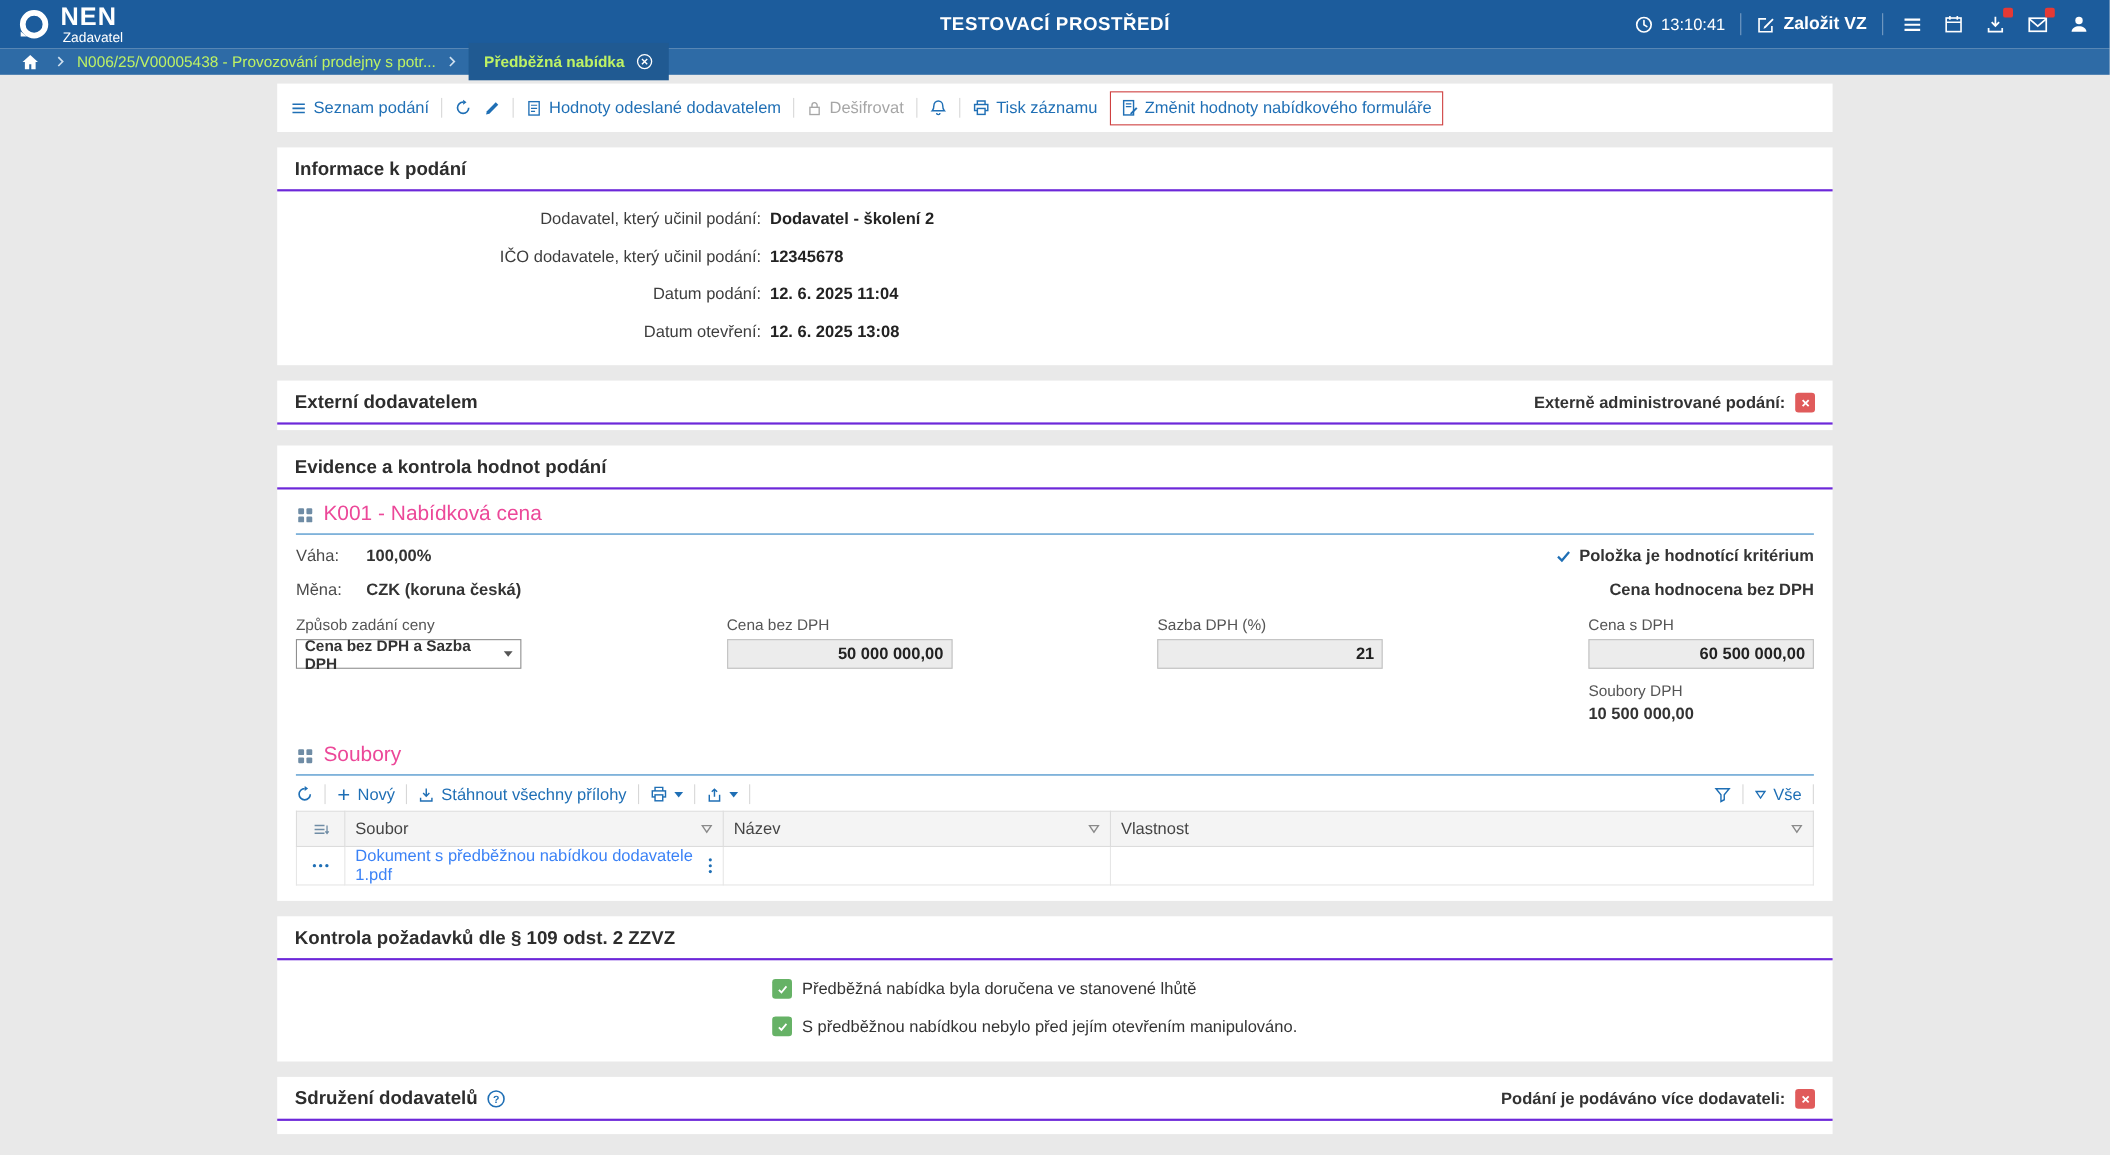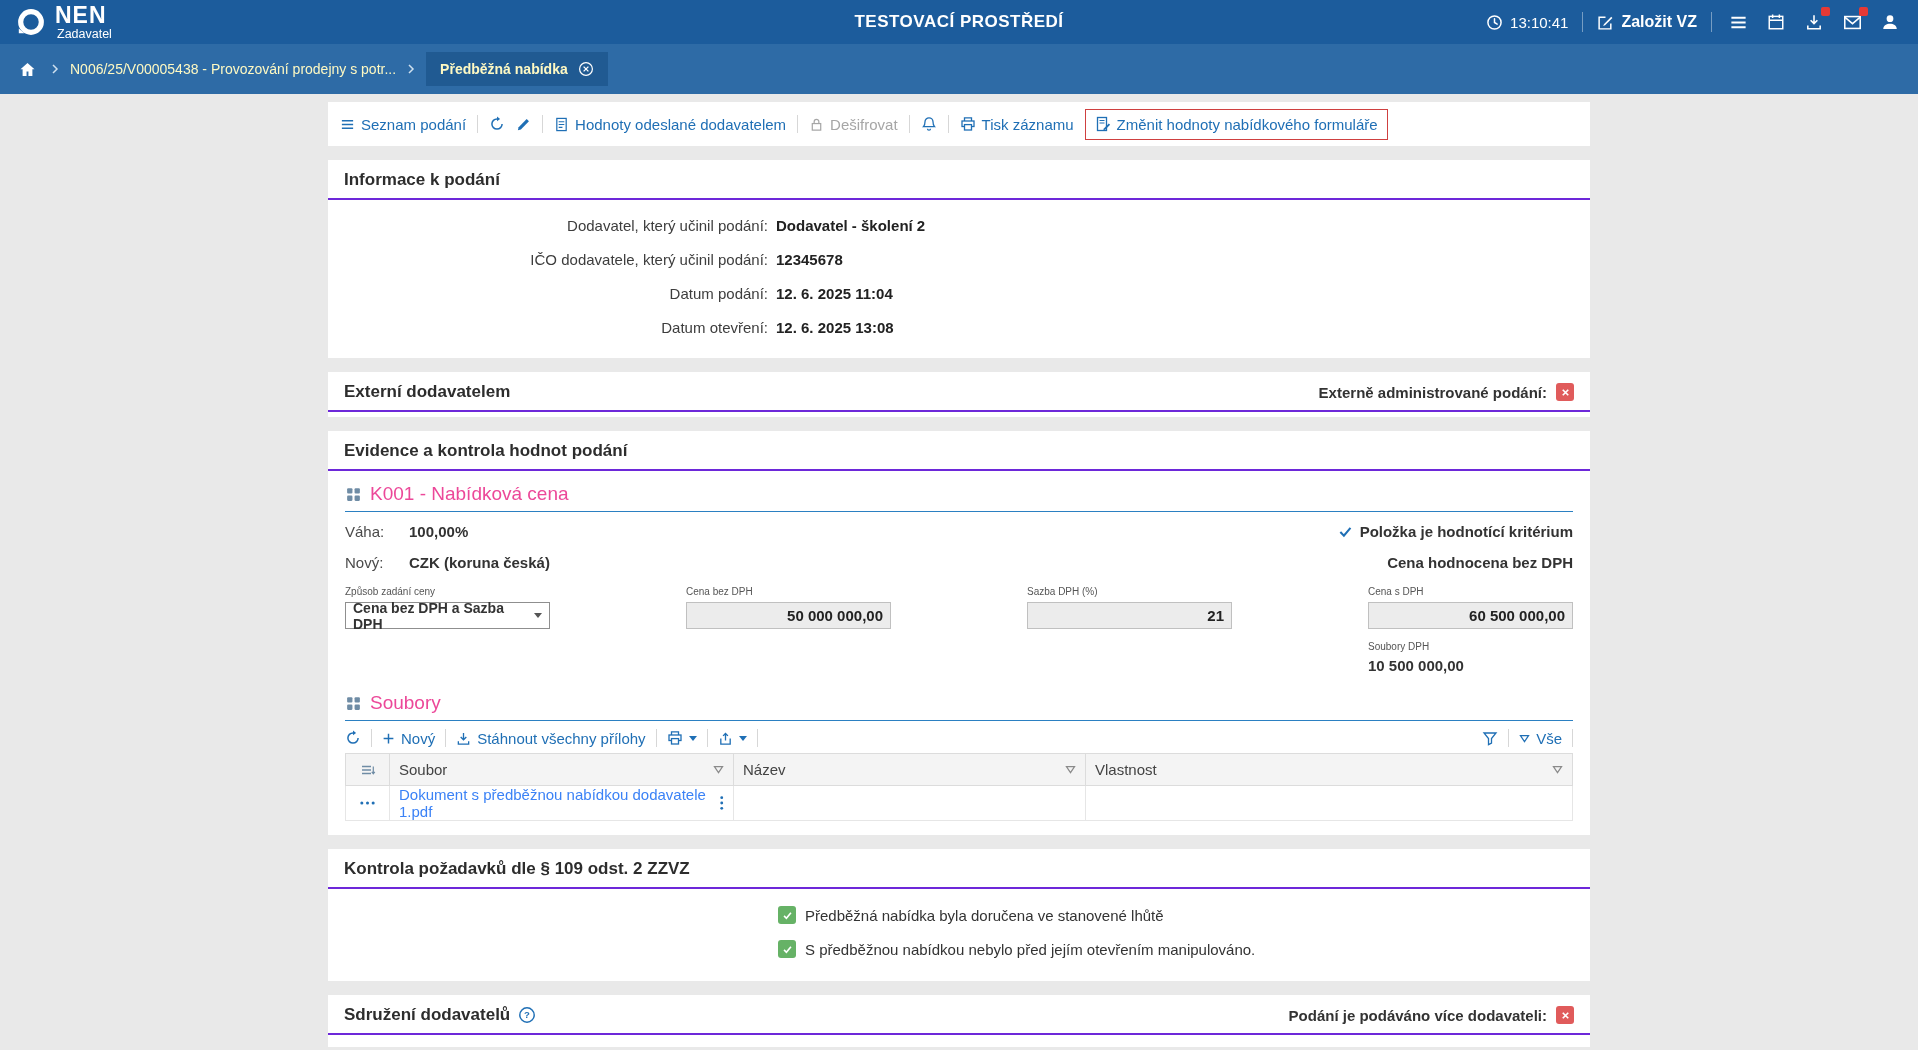--- a/index.html
+++ b/index.html
@@ -23,7 +23,7 @@
   .badge{position:absolute;top:-3px;right:-4px;width:9px;height:9px;background:#e53935;border-radius:2px}
 
   
-  .crumbbar{height:50px;background:#2e6ba6;color:#fef9c3;display:flex;align-items:center;gap:11px;padding-left:14px;font-size:14px}
+  .crumbbar{height:24px;background:#2e6ba6;color:#bef264;display:flex;align-items:center;gap:11px;padding-left:14px;font-size:14px}
   .crumb-home{width:26px;display:flex;justify-content:center;cursor:pointer}
   .crumb-item{cursor:pointer}
   .crumb-tab{height:34px;display:flex;align-items:center;gap:10px;padding:0 14px;background:#205a92;font-weight:bold;cursor:pointer}

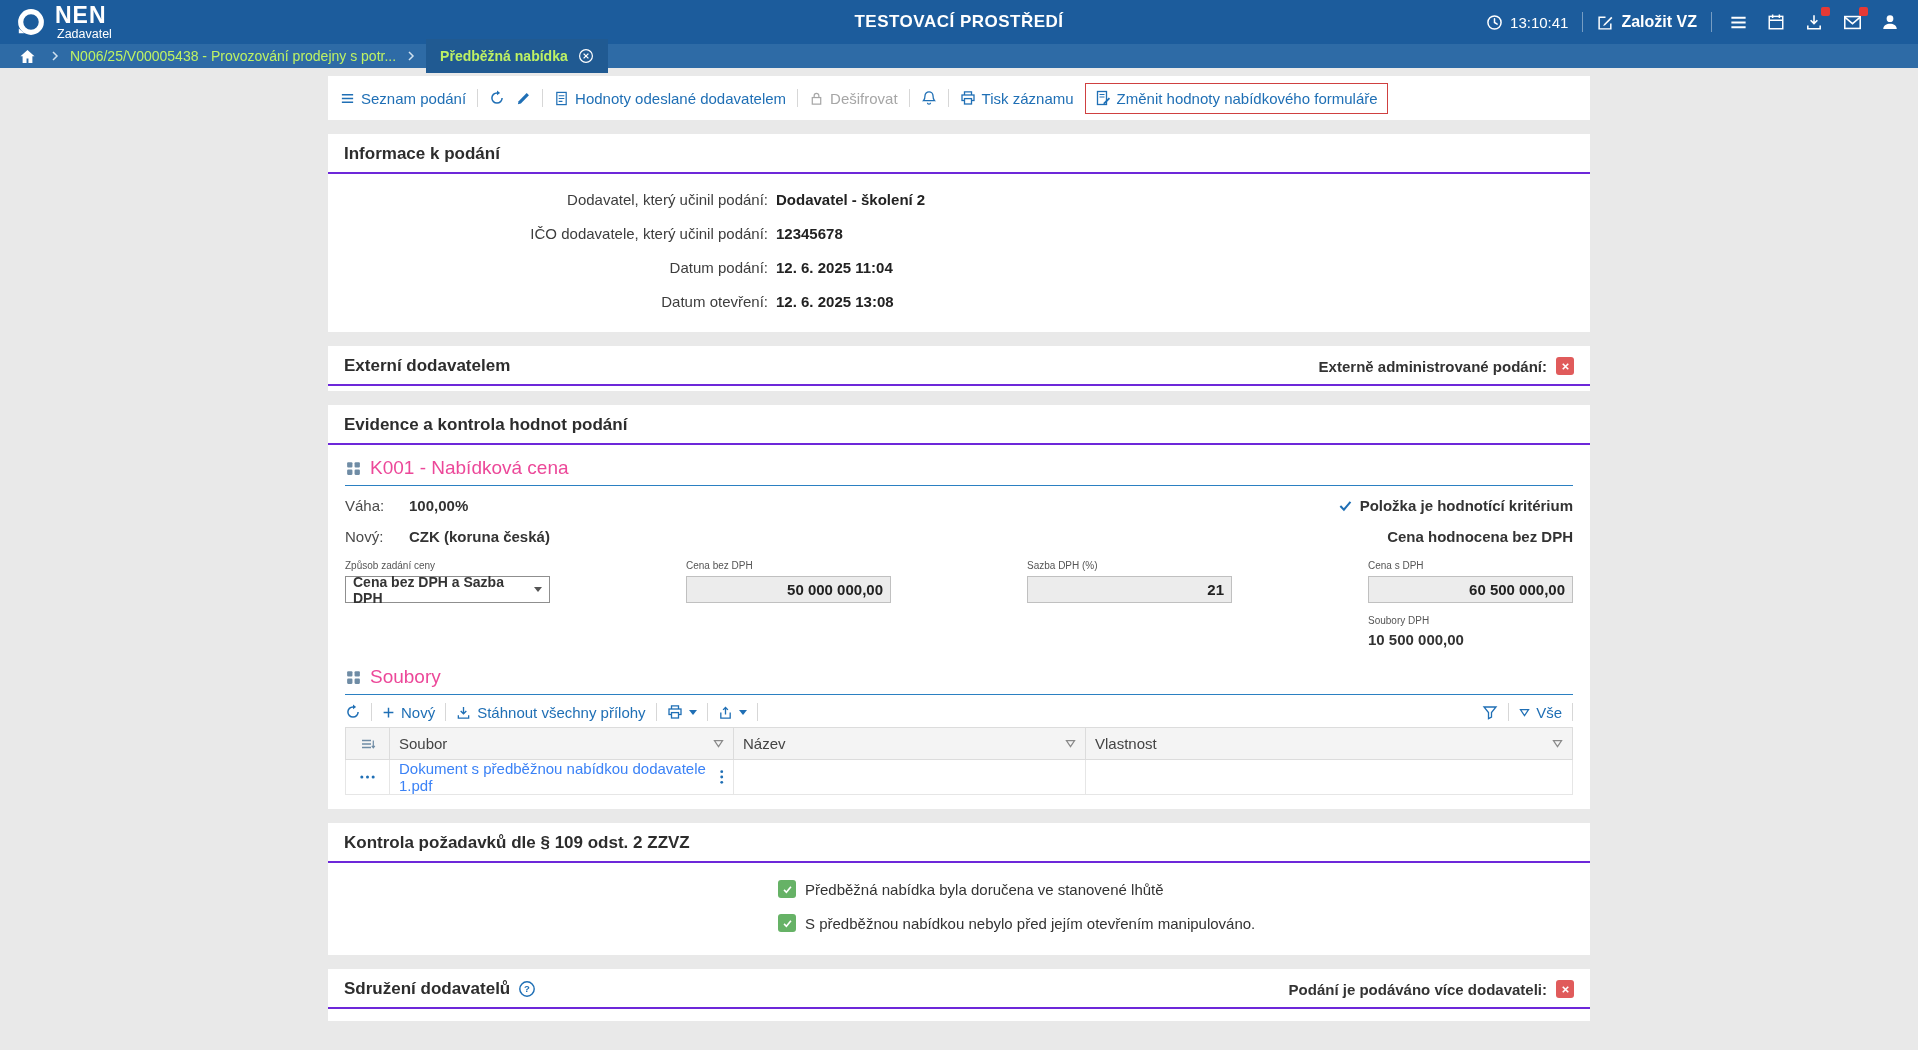--- a/index.html
+++ b/index.html
@@ -29,7 +29,7 @@
   .crumb-tab{height:34px;display:flex;align-items:center;gap:10px;padding:0 14px;background:#205a92;font-weight:bold;cursor:pointer}
 
   
-  .page{width:1262px;margin:8px auto 0}
+  .page{width:1414px;margin:8px auto 0}
   .panel{background:#fff;margin-bottom:14px}
   .panel-header{display:flex;align-items:center;justify-content:space-between;padding:10px 16px 8px;border-bottom:2px solid #6d28d9}
   .panel-title{font-size:17px;font-weight:bold;color:#2d2d2d;display:flex;align-items:center;gap:8px}

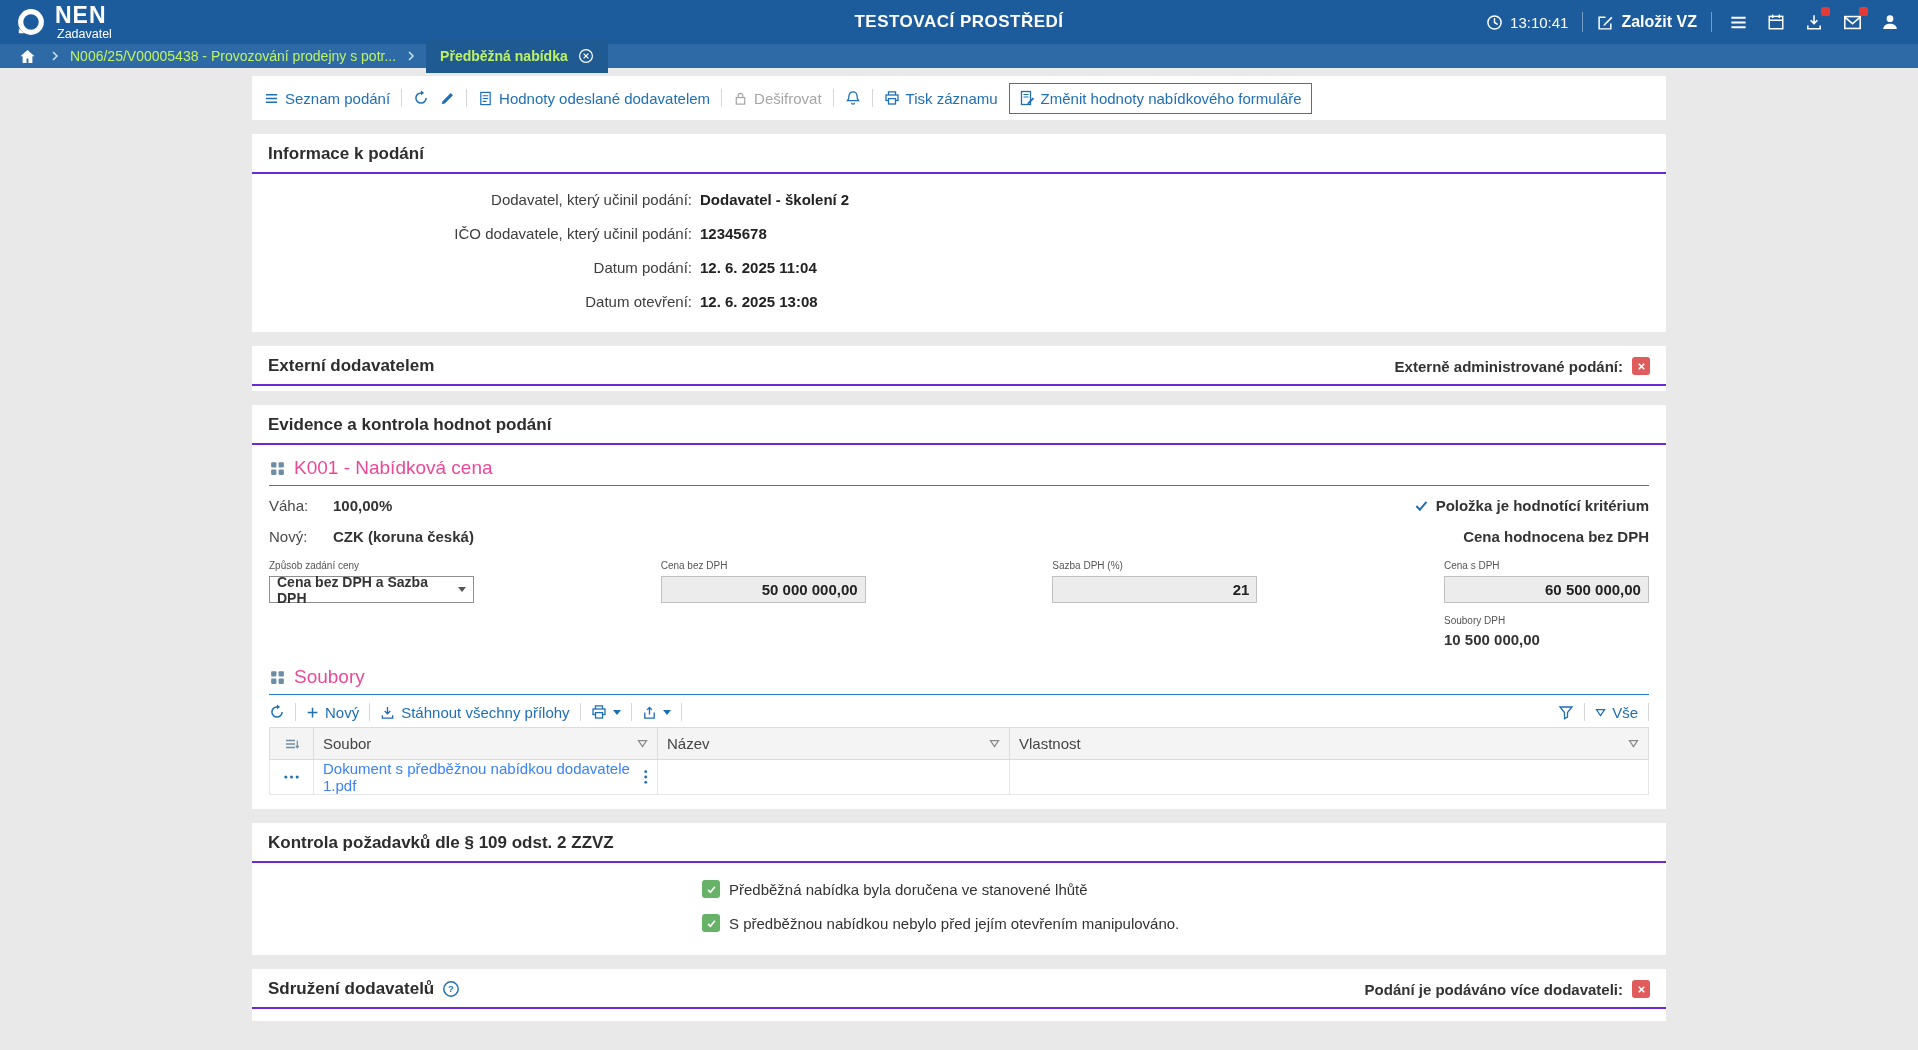--- a/index.html
+++ b/index.html
@@ -309,7 +309,7 @@
         </span>
       </div>
       <div class="kv-row">
-        <span class="kv-label">Nový:</span>
+        <span class="kv-label">Měna:</span>
         <span class="kv-value">CZK (koruna česká)</span>
         <span class="kv-right">
           <span>Cena hodnocena bez DPH</span>

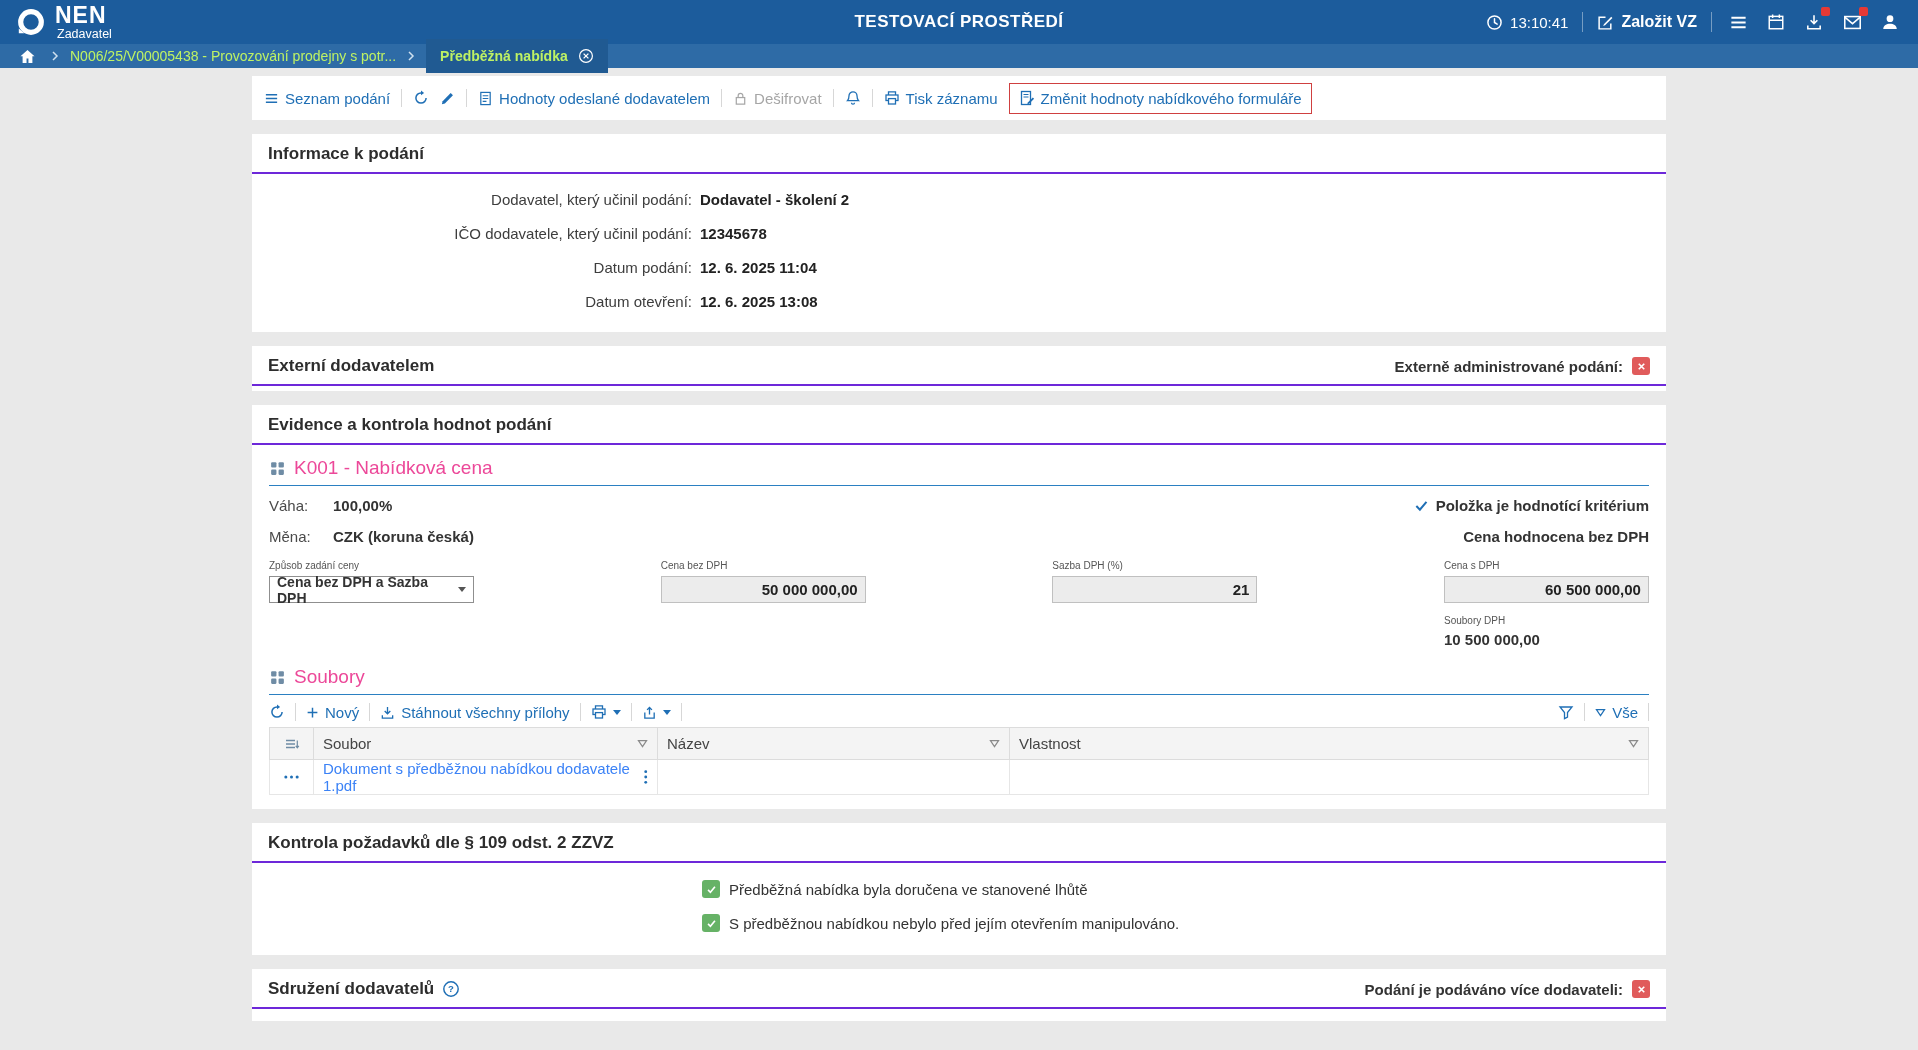--- a/index.html
+++ b/index.html
@@ -63,7 +63,7 @@
   .bluecheck{color:#1f6fb5}
   .form-row{display:flex;justify-content:space-between;margin-top:12px}
   .field{width:205px}
-  .field-label{font-size:10px;color:#555;margin-bottom:5px}
+  .field-label{font-size:14px;color:#555;margin-bottom:5px}
   .selectbox{height:27px;border:1px solid #8f8f8f;background:#fff;display:flex;align-items:center;justify-content:space-between;padding:0 7px;font-weight:bold;font-size:14px;cursor:pointer}
   .sel-arrow{width:0;height:0;border-left:4px solid transparent;border-right:4px solid transparent;border-top:5px solid #555}
   input.num{width:205px;height:27px;border:1px solid #c0c0c0;background:#ececec;text-align:right;font-weight:bold;font-size:15px;padding:0 7px;font-family:Liberation Sans, sans-serif;color:#222}

